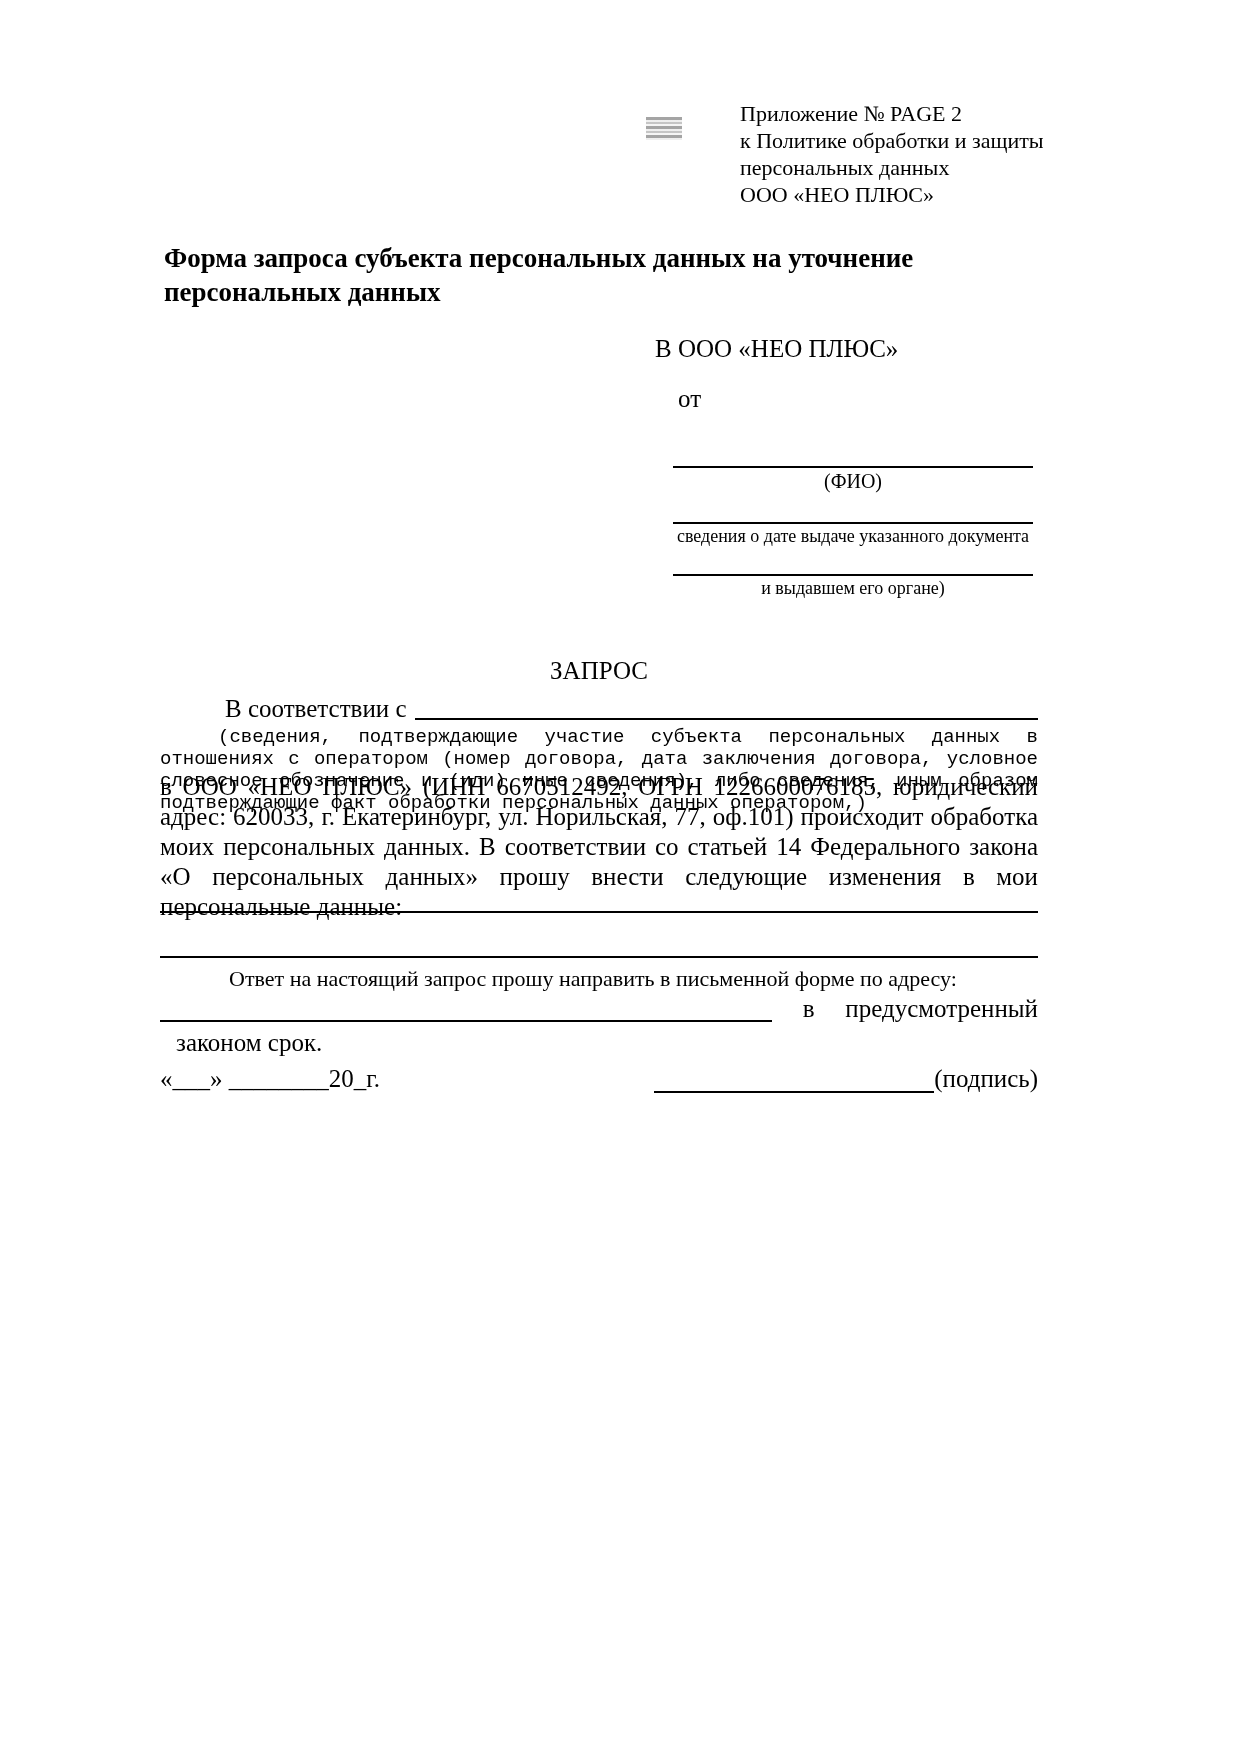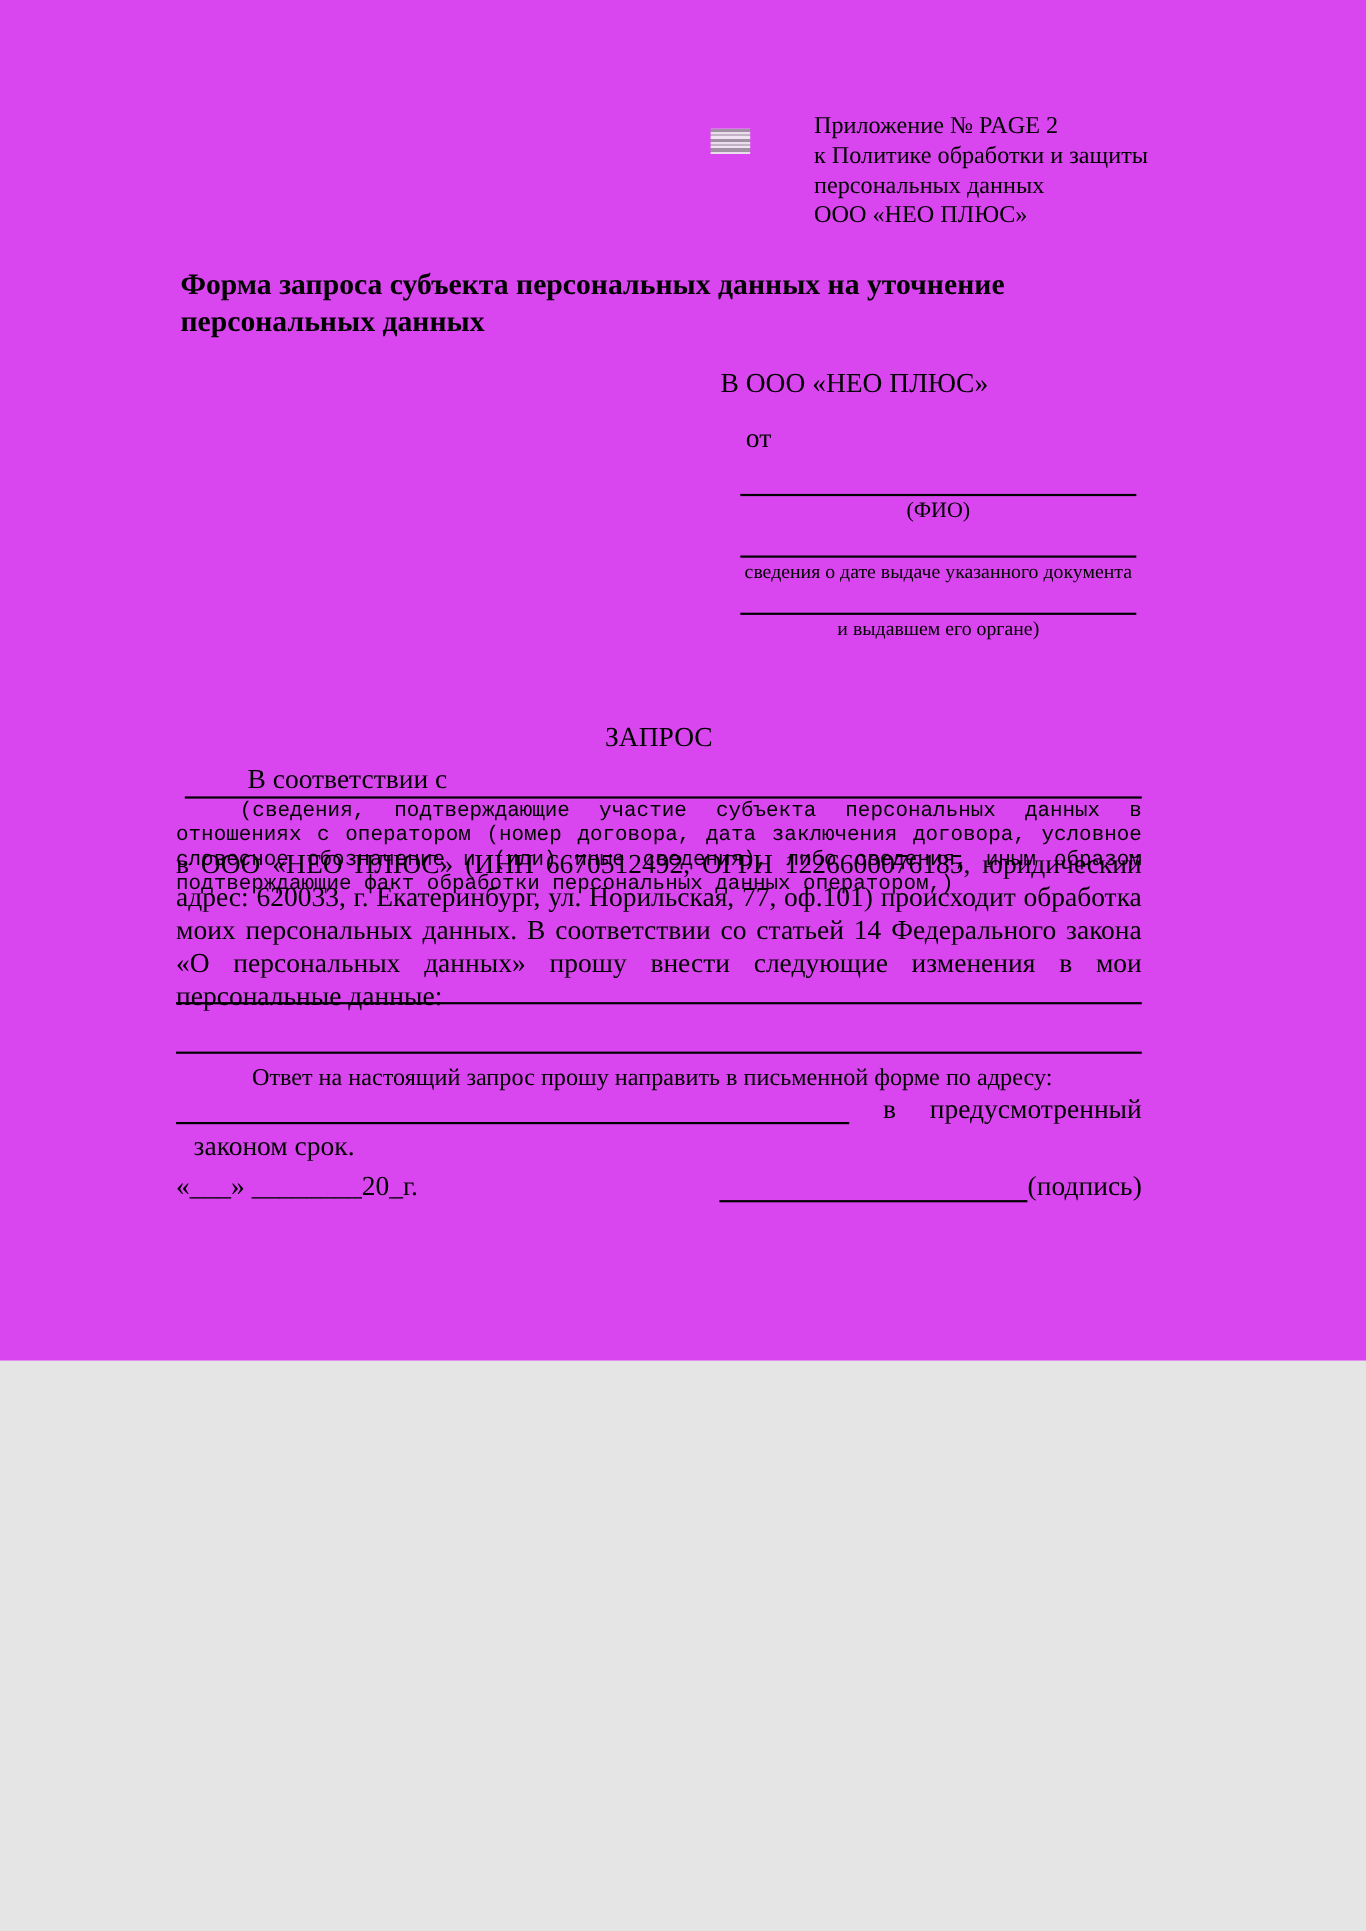--- a/index.html
+++ b/index.html
@@ -6,9 +6,9 @@
   .page {
     position: relative;
     width: 1242px;
-    height: 1237px;
+    height: 1755px;
     margin: 0 auto;
-    background: #d946ef;
+    background: #ffffff;
     color: #000000;
     font-family: "Liberation Serif", "DejaVu Serif", serif;
     overflow: hidden;

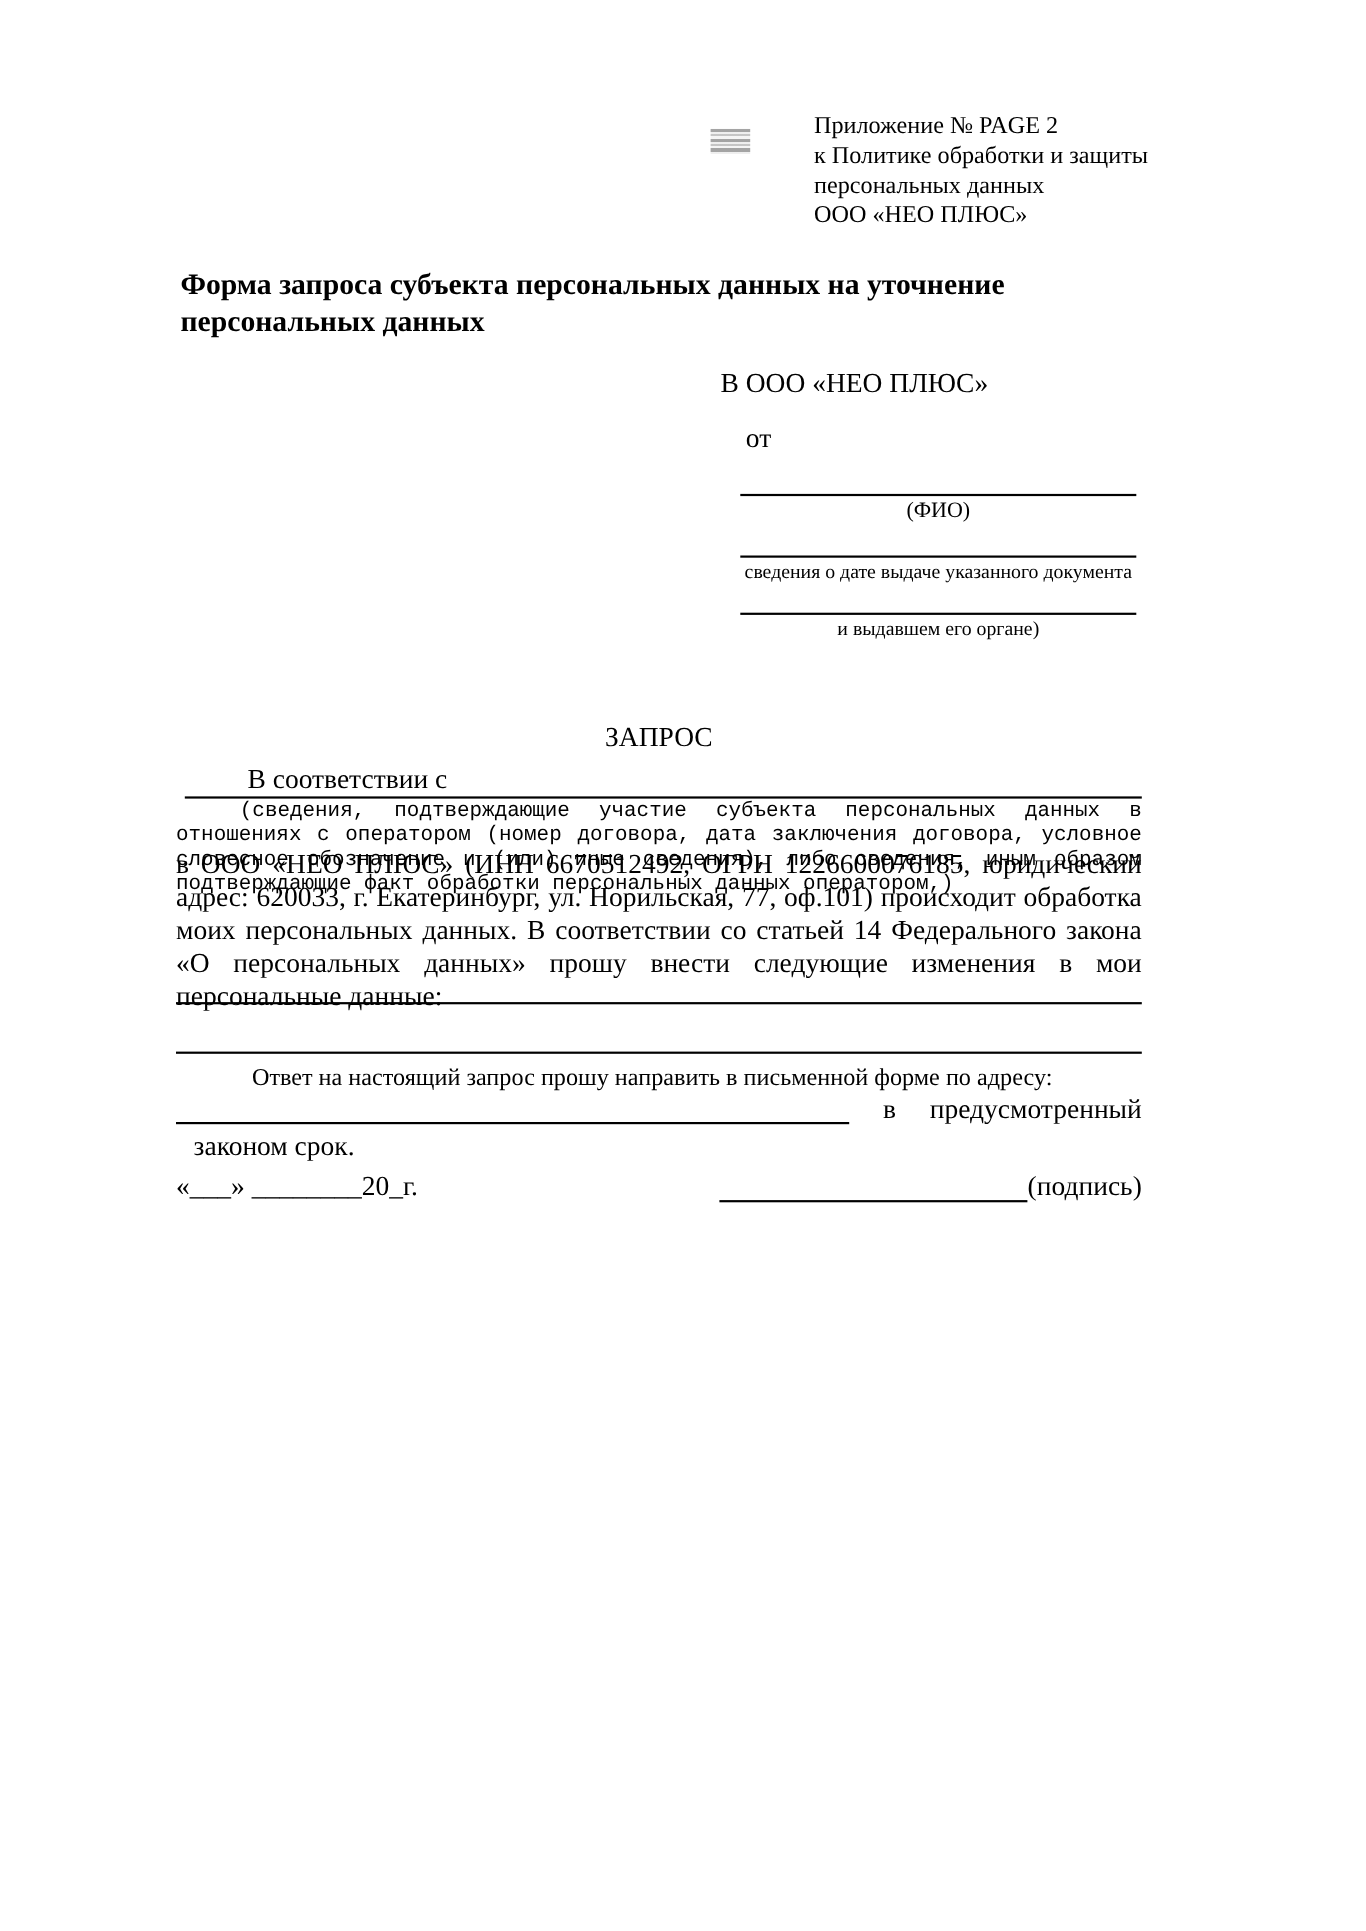--- a/index.html
+++ b/index.html
@@ -61,7 +61,7 @@
     height: 0;
     border-top: 2px solid #000;
   }
-  .field.f1 { margin-top: 35px; }
+  .field.f1 { margin-top: 52px; }
   .field.f2 { margin-top: 26px; }
   .field.f3 { margin-top: 29px; }
   .field.f4 { margin-top: 27px; }

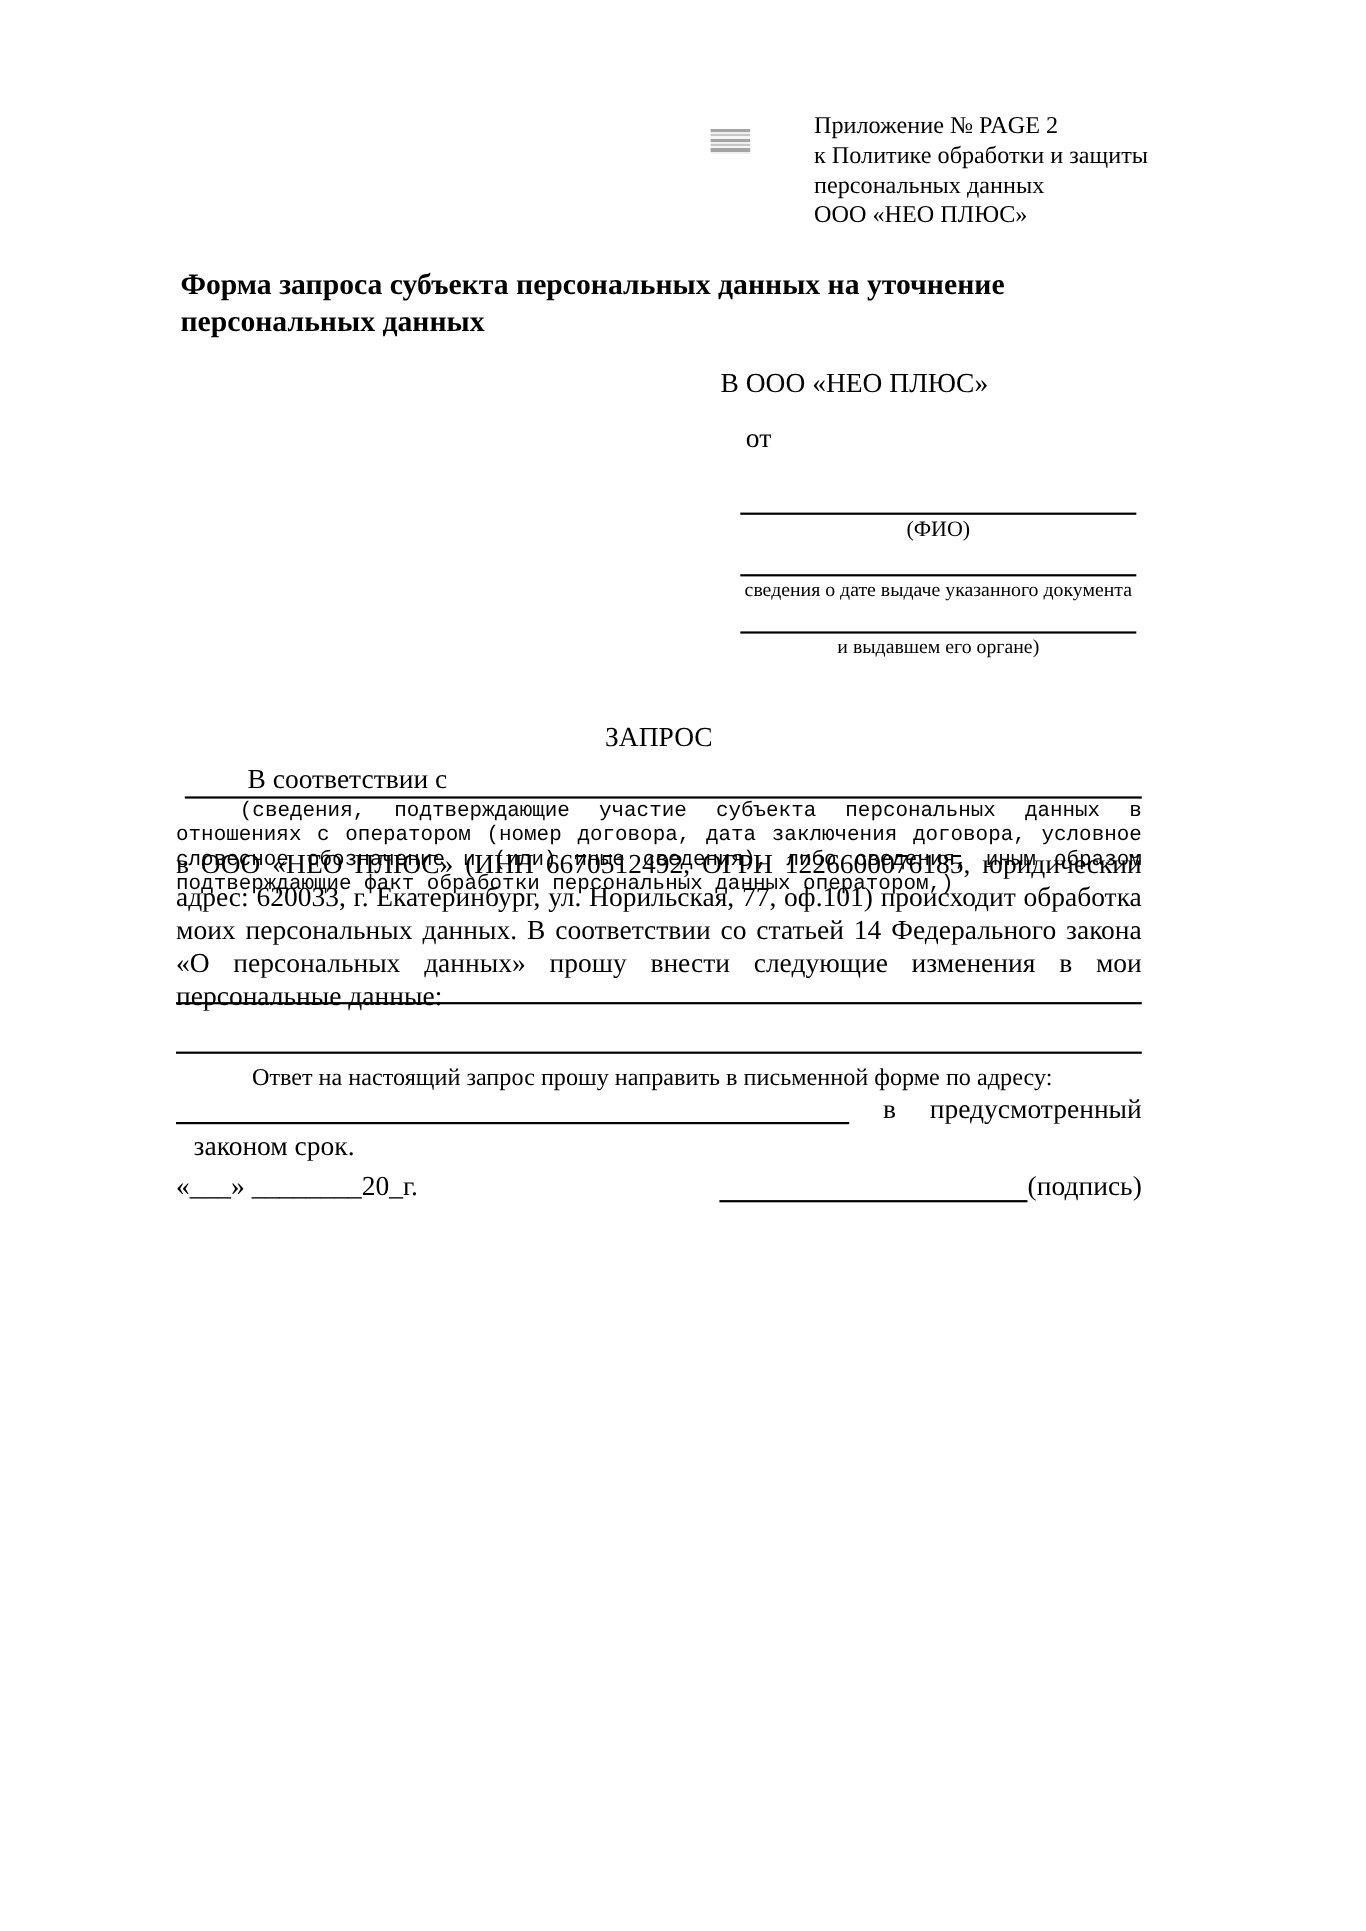--- a/index.html
+++ b/index.html
@@ -89,7 +89,6 @@
     display: flex;
     font-size: 25px;
     line-height: 30px;
-    flex-direction: column;
   }
   .intro-row .intro-text { padding-left: 65px; white-space: nowrap; }
   .inline-line {

